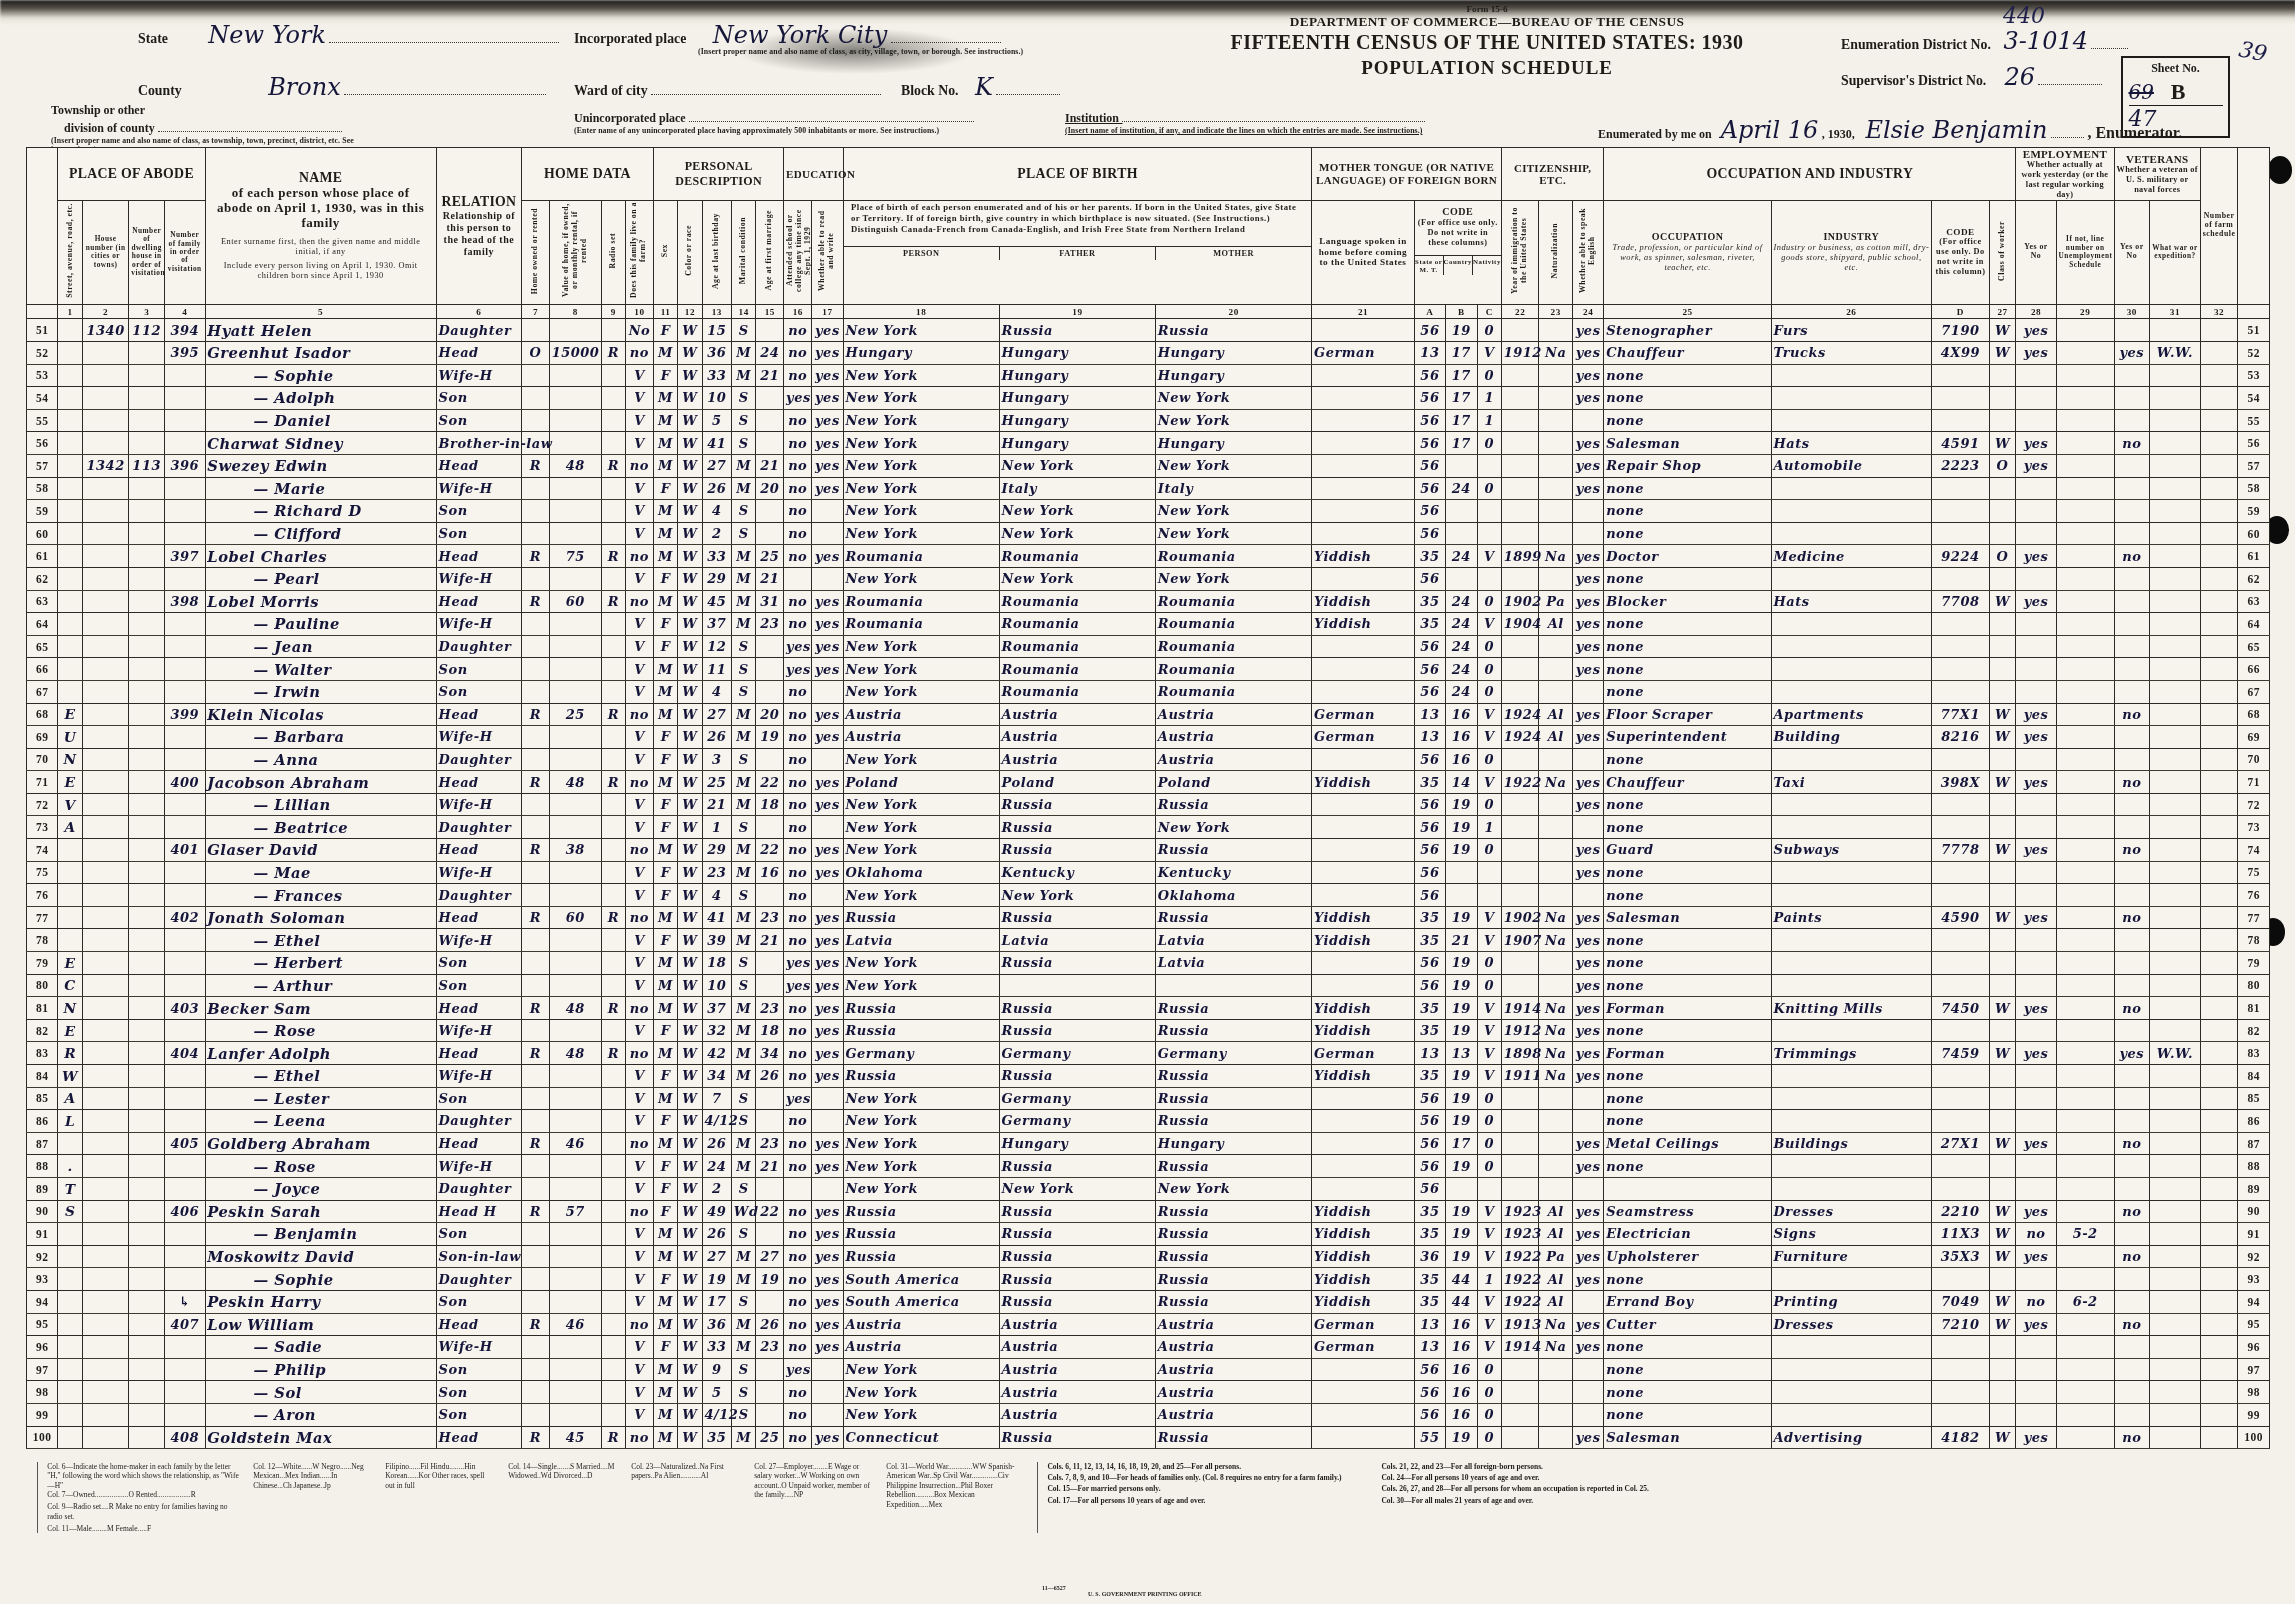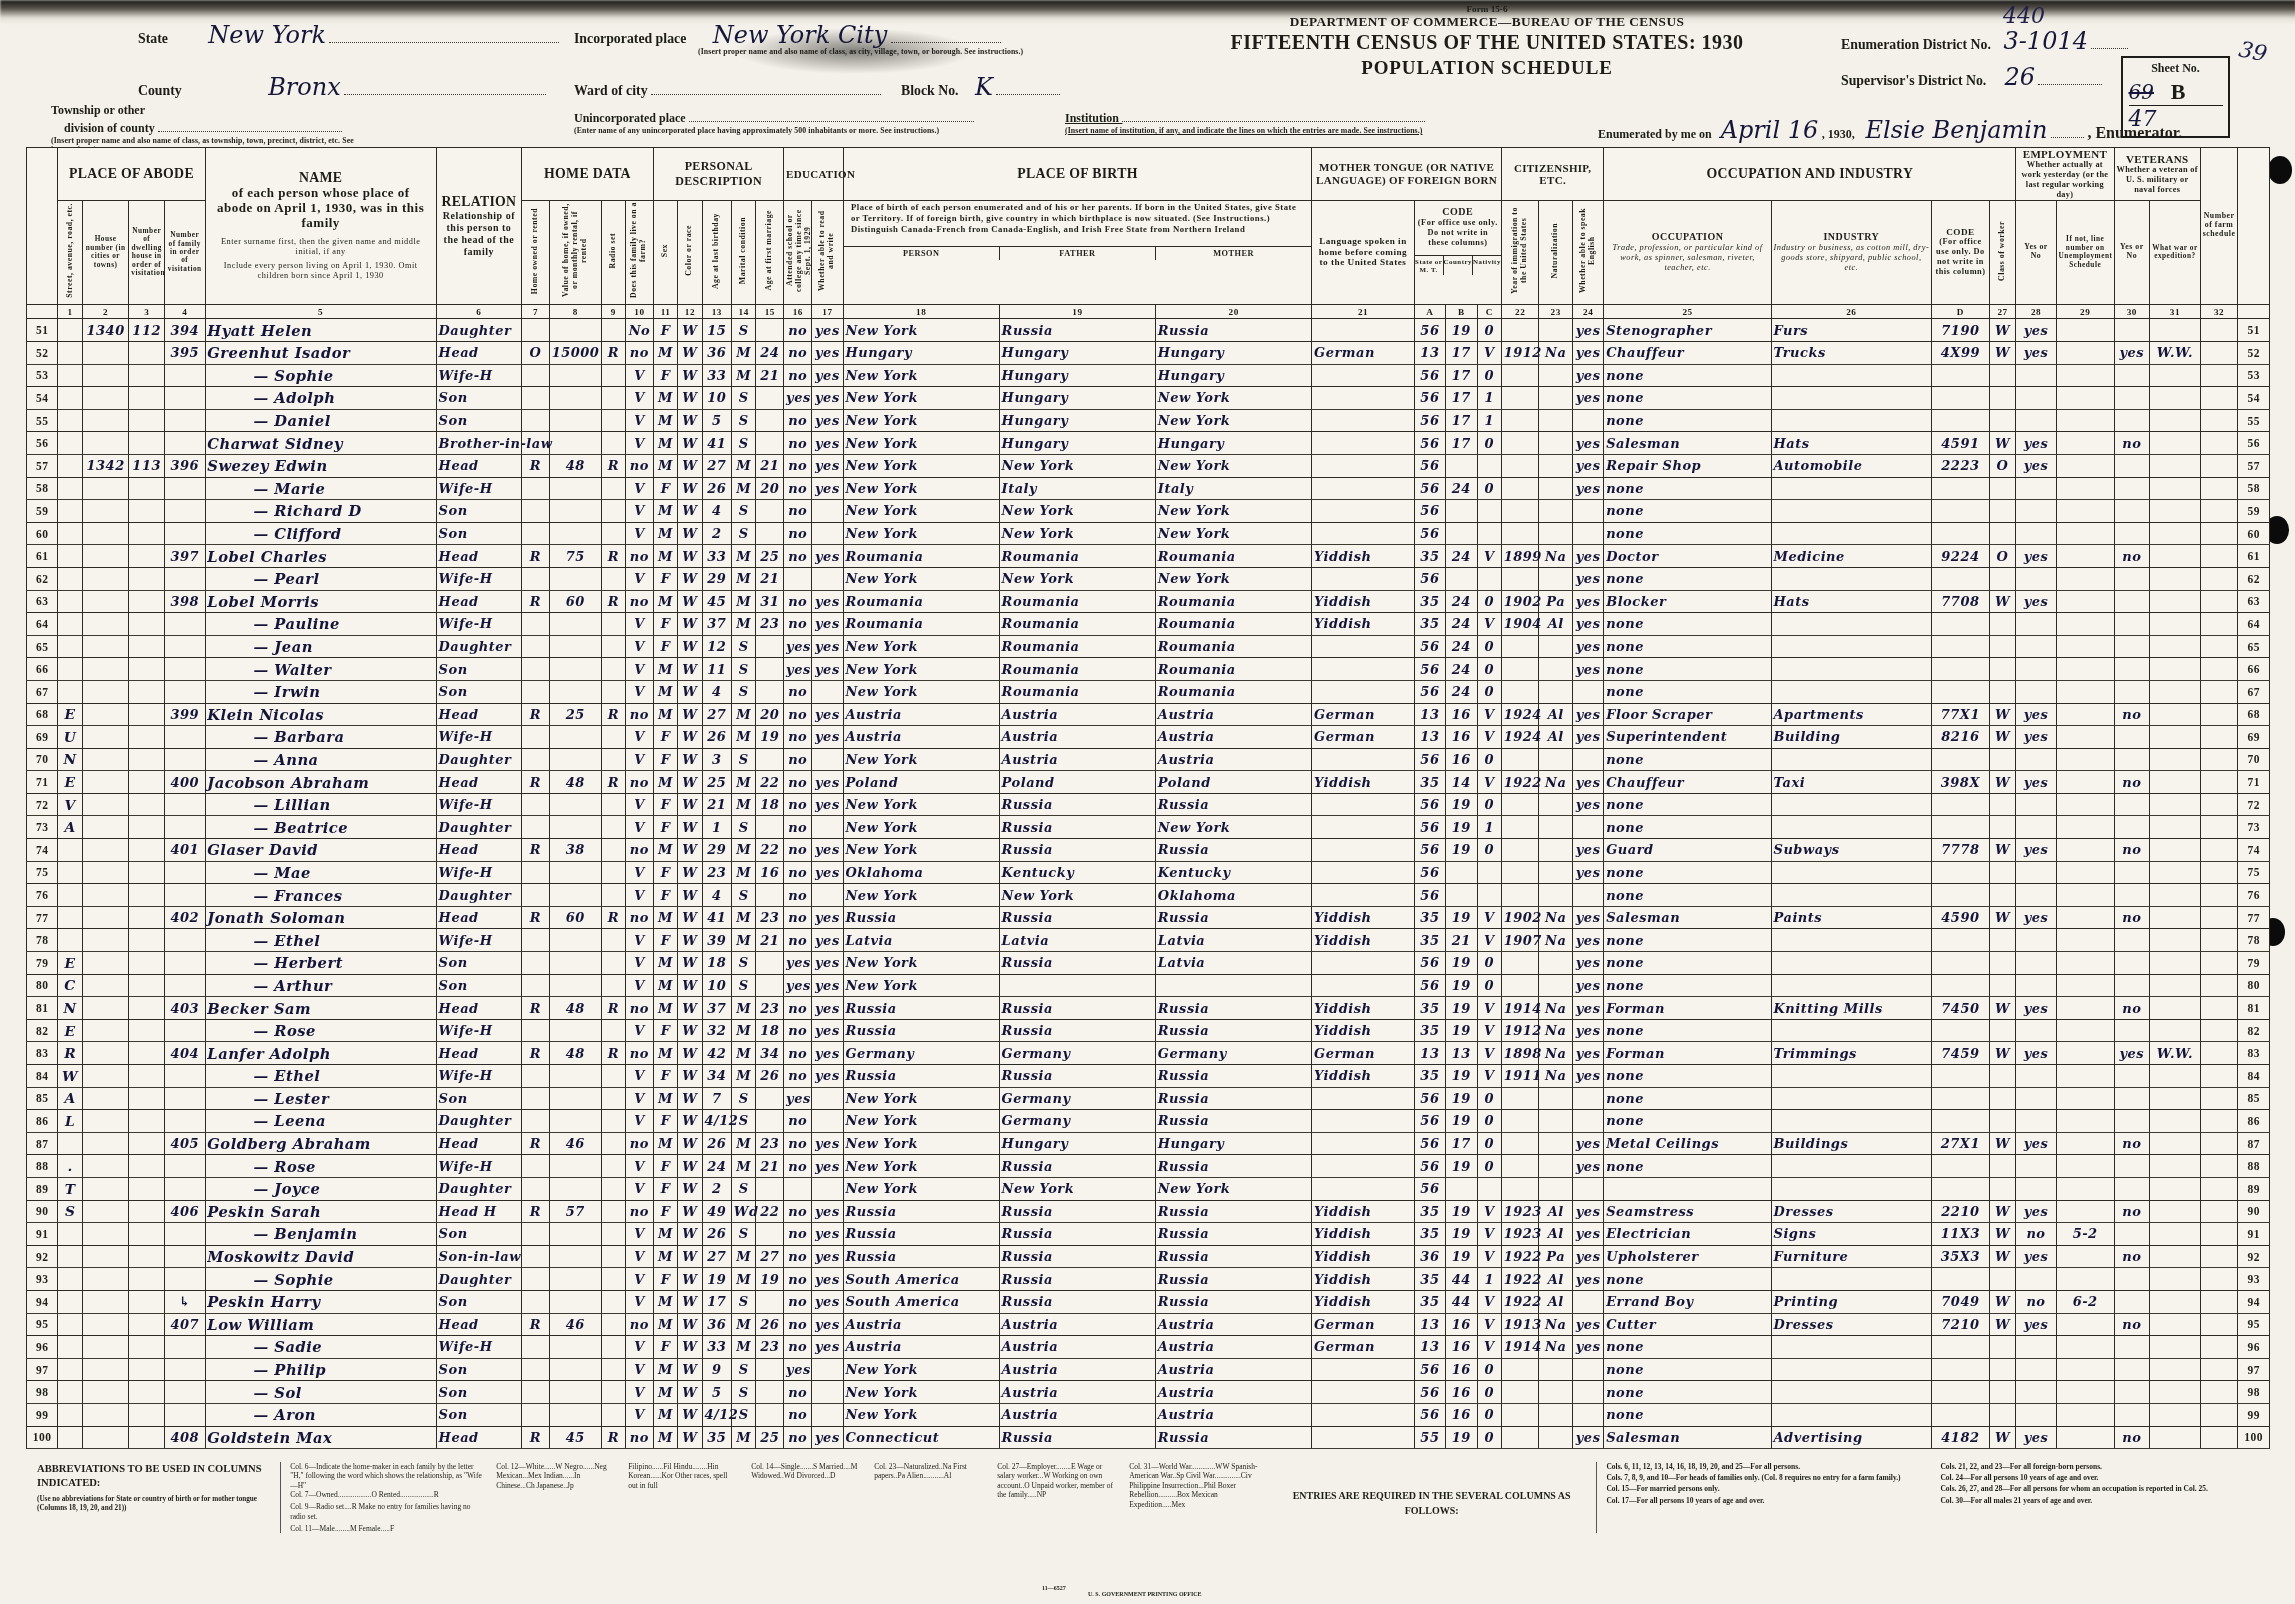--- a/index.html
+++ b/index.html
@@ -2347,10 +2347,6 @@
 </table>
 
 <div class="footer">
-  <div class="fcol" style="width:230px;">
-    <div class="ab-title">ABBREVIATIONS TO BE USED IN COLUMNS INDICATED:</div>
-    <div class="ab-note">(Use no abbreviations for State or country of birth or for mother tongue (Columns 18, 19, 20, and 21))</div>
-  </div>
   <div class="fcol" style="width:193px;border-left:0.9px solid #555;padding-left:9.2px;">
     <div>Col. 6—Indicate the home-maker in each family by the letter "H," following the word which shows the relationship, as "Wife—H"</div>
     <div style="margin-top:0;">Col. 7—Owned..................O   Rented..................R</div>

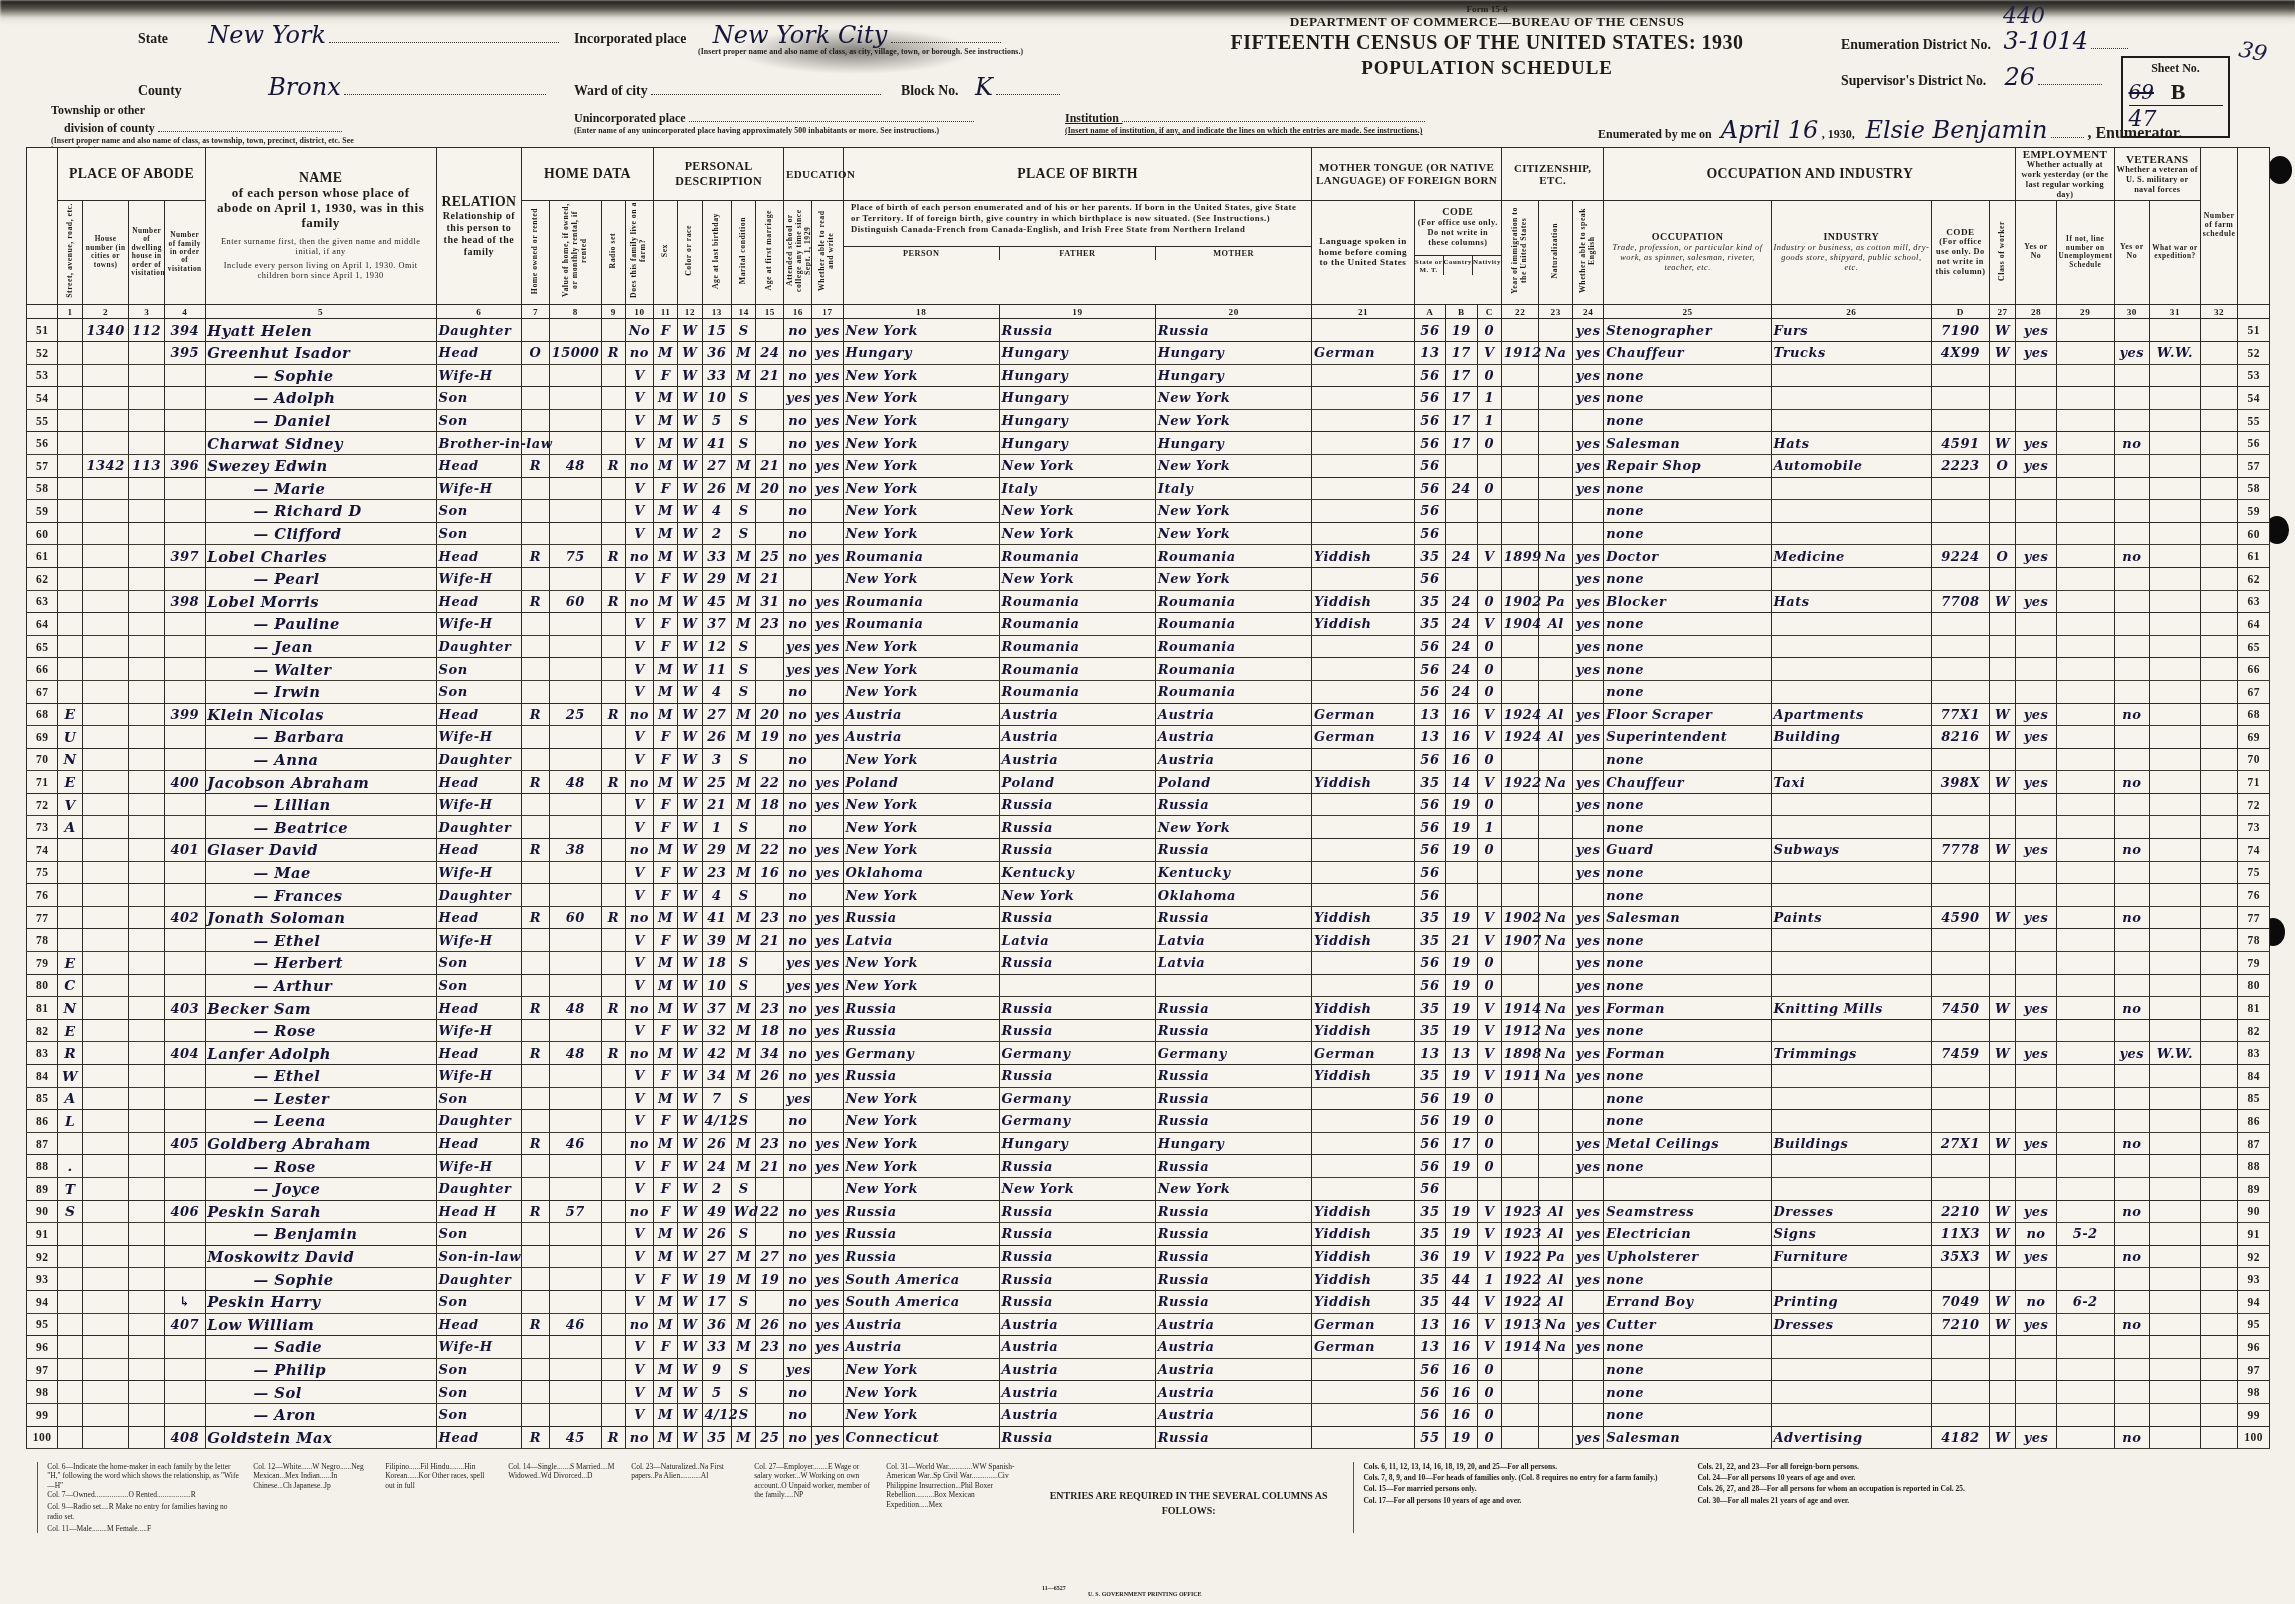--- a/index.html
+++ b/index.html
@@ -2359,9 +2359,6 @@
   <div class="fcol" style="width:110px;">Col. 23—Naturalized..Na   First papers..Pa   Alien...........Al</div>
   <div class="fcol" style="width:119px;">Col. 27—Employer........E   Wage or salary worker...W   Working on own account..O   Unpaid worker, member of the family.....NP</div>
   <div class="fcol" style="width:138px;">Col. 31—World War.............WW   Spanish-American War..Sp   Civil War..............Civ   Philippine Insurrection...Phil   Boxer Rebellion..........Box   Mexican Expedition.....Mex</div>
-  <div class="fcol" style="width:303px;">
-    <div class="entries-title">ENTRIES ARE REQUIRED IN THE SEVERAL COLUMNS AS FOLLOWS:</div>
-  </div>
   <div class="fcol req" style="width:321px;border-left:0.9px solid #555;padding-left:9.2px;" id="req-left">
       <div>Cols. 6, 11, 12, 13, 14, 16, 18, 19, 20, and 25—For all persons.</div>
       <div>Cols. 7, 8, 9, and 10—For heads of families only.  (Col. 8 requires no entry for a farm family.)</div>

